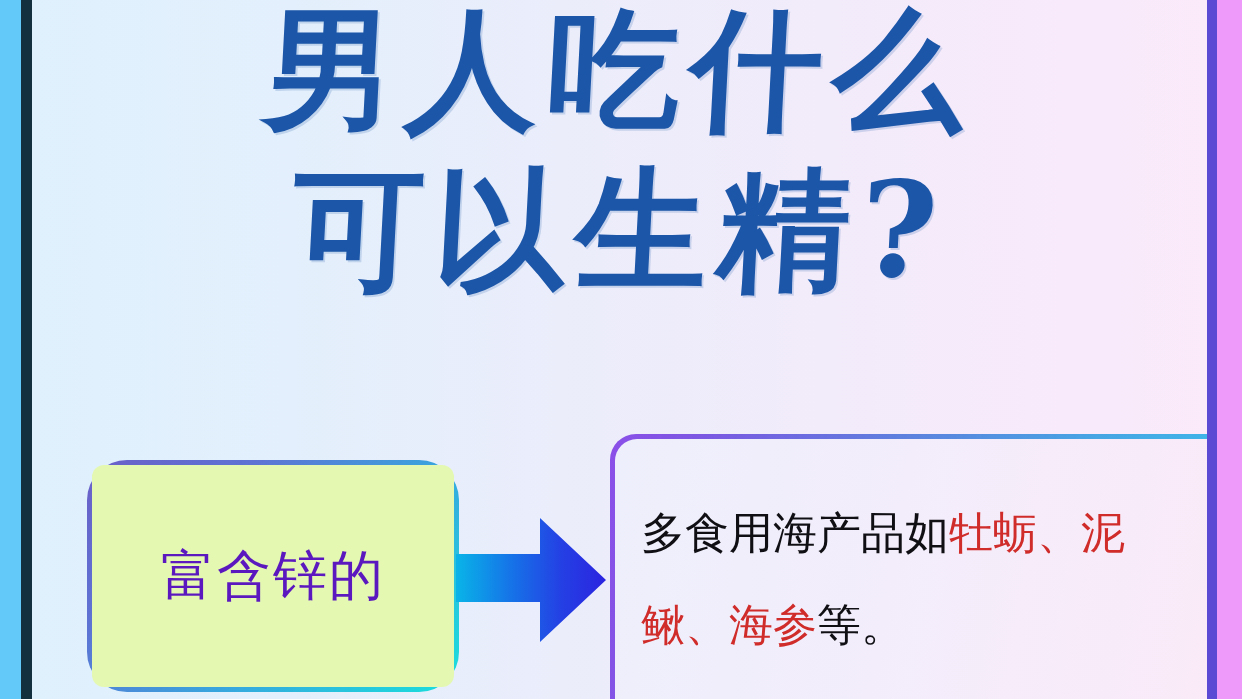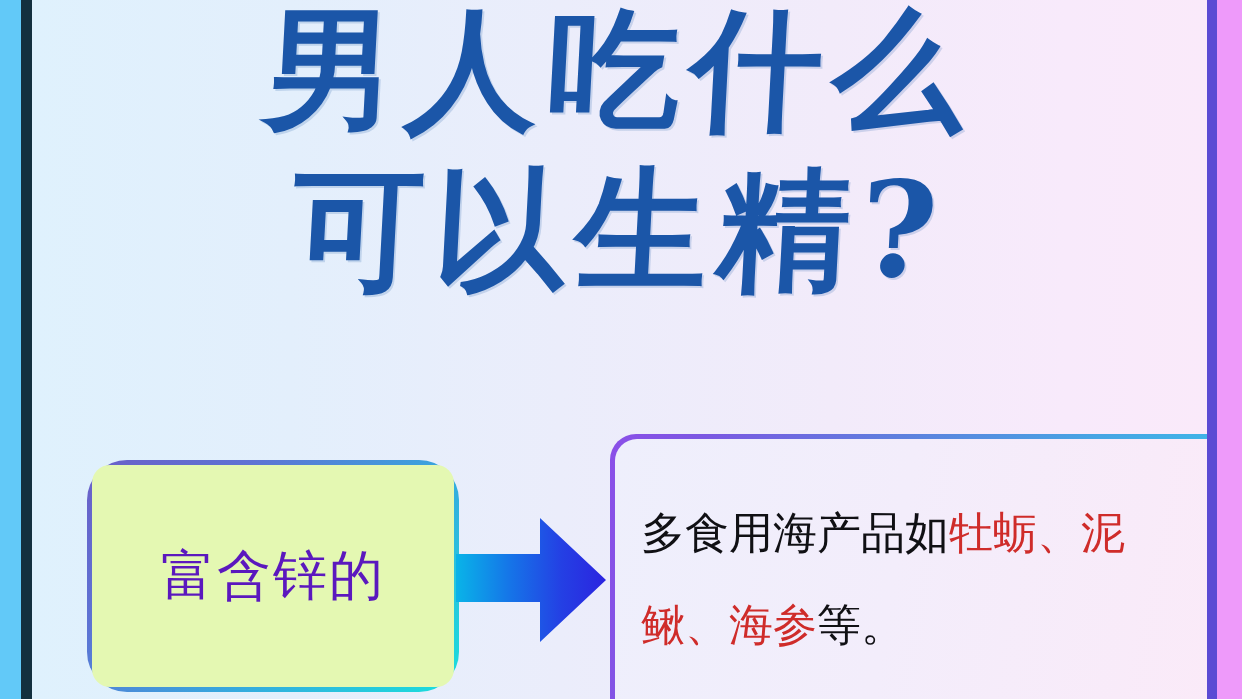--- a/index.html
+++ b/index.html
@@ -90,7 +90,7 @@
   }
   .green-box-inner {
     width: 100%; height: 100%;
-    border-radius: 18px;
+    border-radius: 12px;
     background: #E4F8B2;
     display: flex;
     flex-direction: column;

